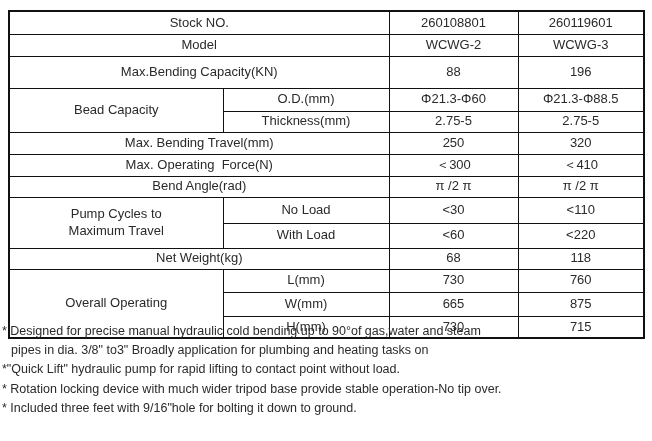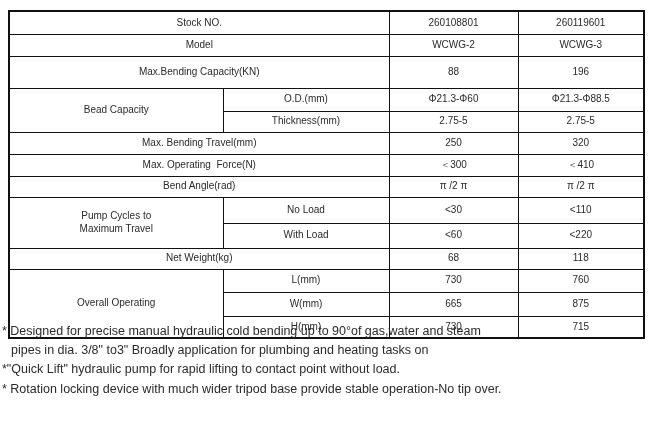--- a/index.html
+++ b/index.html
@@ -17,7 +17,7 @@
     border:1.5px solid #111;
     text-align:center;
     vertical-align:middle;
-    font-size:10px;
+    font-size:13px;
     color:#2a2a2a;
     white-space:pre-wrap;
     padding:0 2px;

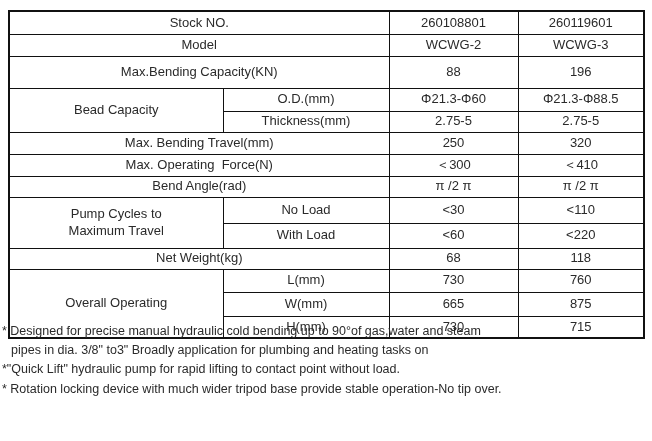--- a/index.html
+++ b/index.html
@@ -126,6 +126,7 @@
     <div class="note cont">pipes in dia. 3/8" to3" Broadly application for plumbing and heating tasks on</div>
     <div class="note">*"Quick Lift" hydraulic pump for rapid lifting to contact point without load.</div>
     <div class="note">* Rotation locking device with much wider tripod base provide stable operation-No tip over.</div>
+    <div class="note">* Included three feet with 9/16"hole for bolting it down to ground.</div>
   </div>
 
 </div>

